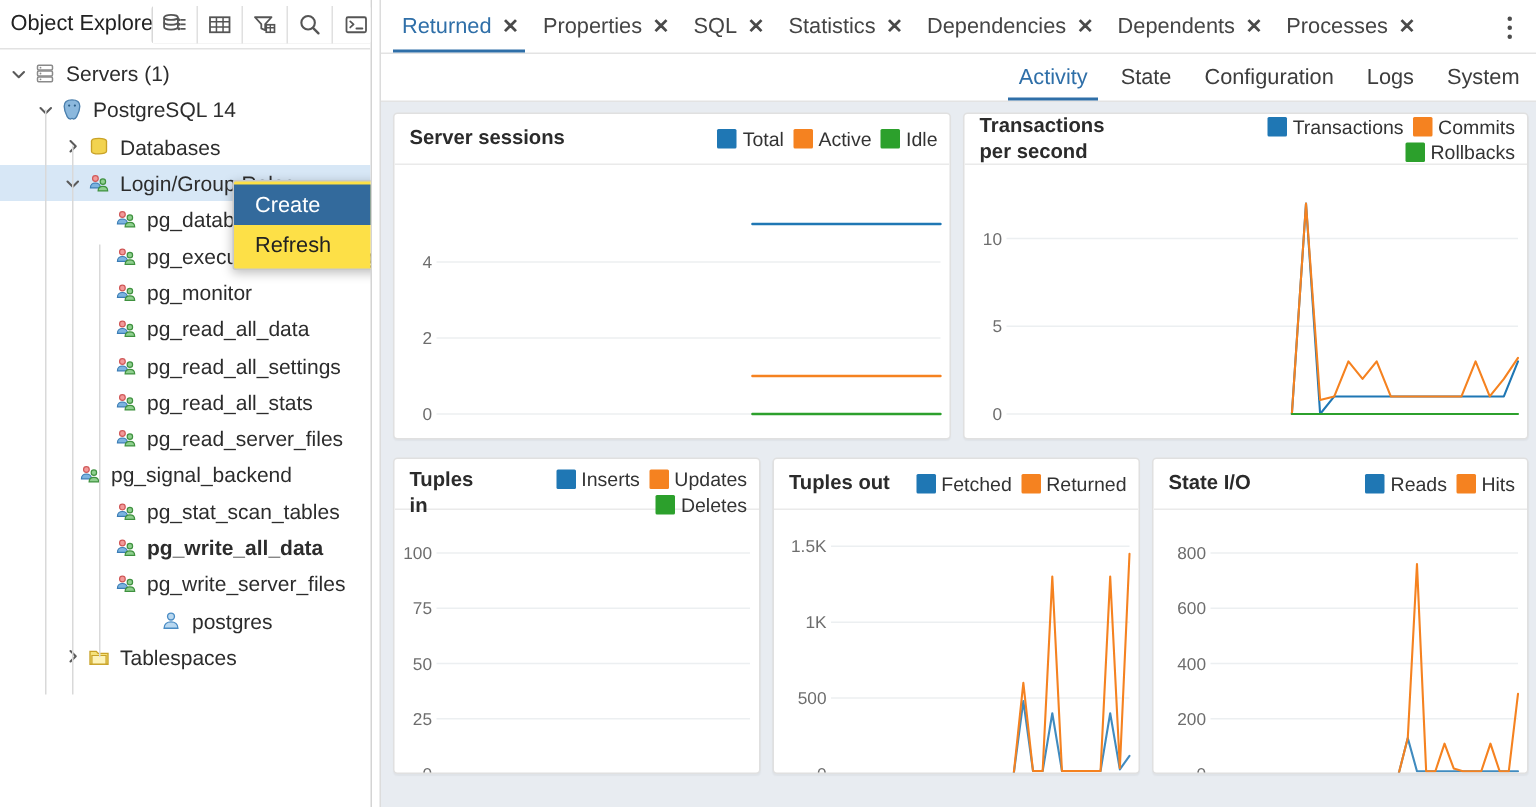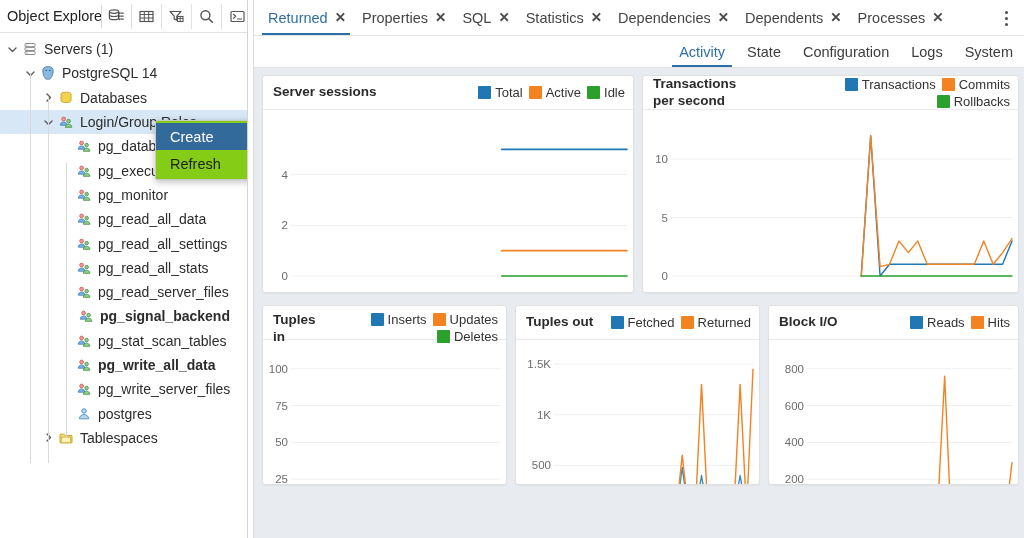--- a/index.html
+++ b/index.html
@@ -60,7 +60,7 @@
   
   #ctx-menu {
     position:absolute; left:155px; top:120px; width:160px;
-    background:#84cc16; border:1px solid #c9c9c9; border-radius:2px;
+    background:#fde047; border:1px solid #c9c9c9; border-radius:2px;
     box-shadow:0 2px 7px rgba(0,0,0,.26);
     z-index:60; padding:2px 0;
   }

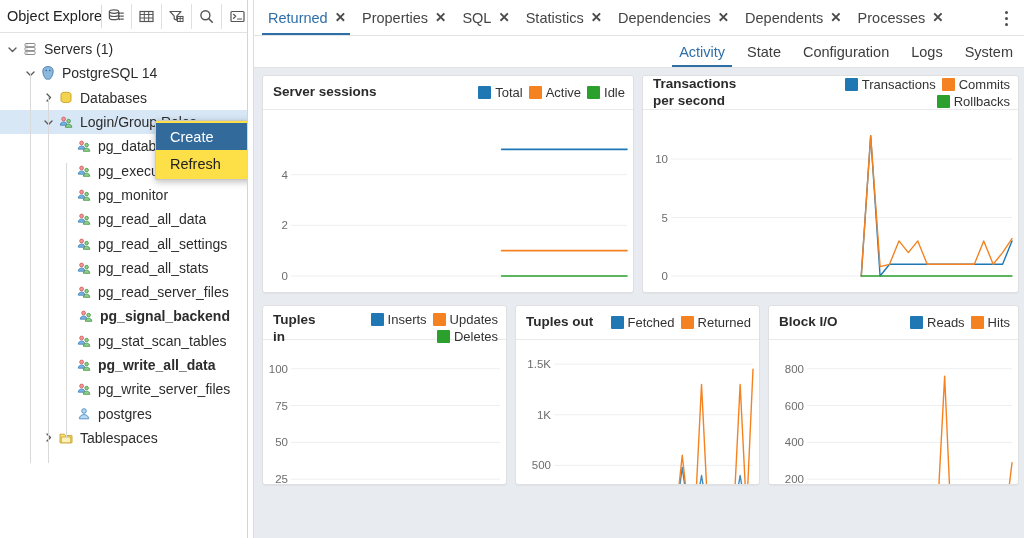--- a/index.html
+++ b/index.html
@@ -335,7 +335,7 @@
           </span>
           <span class="lbl">pg_read_server_files</span>
         </div>
-        <div class="row" style="padding-left: 60px; font-weight: bold;">
+        <div class="row" style="padding-left: 34px;">
           <span class="chev"></span>
           <span class="ico">
             <svg width="16" height="16" viewBox="0 0 16 16">

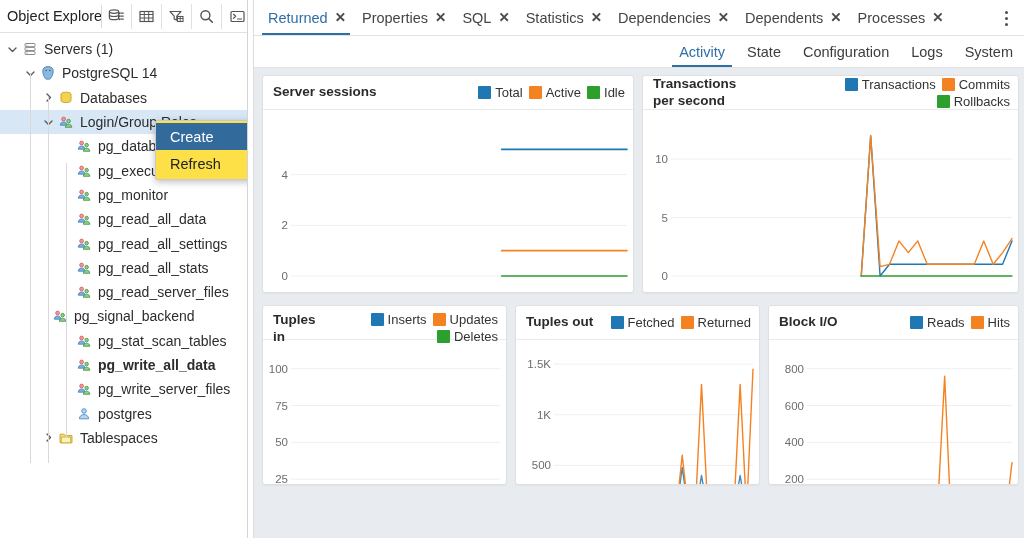--- a/index.html
+++ b/index.html
@@ -539,7 +539,7 @@
         </div>
       </div>
 
-      <div class="row-panels" style="height:180px;">
+      <div class="row-panels" style="height:211px;">
         <div class="panel" style="flex:0 0 245px;">
           <div class="p-head" style="align-items:flex-start;">
             <div class="p-title" style="max-width:52px;">Tuples in</div>

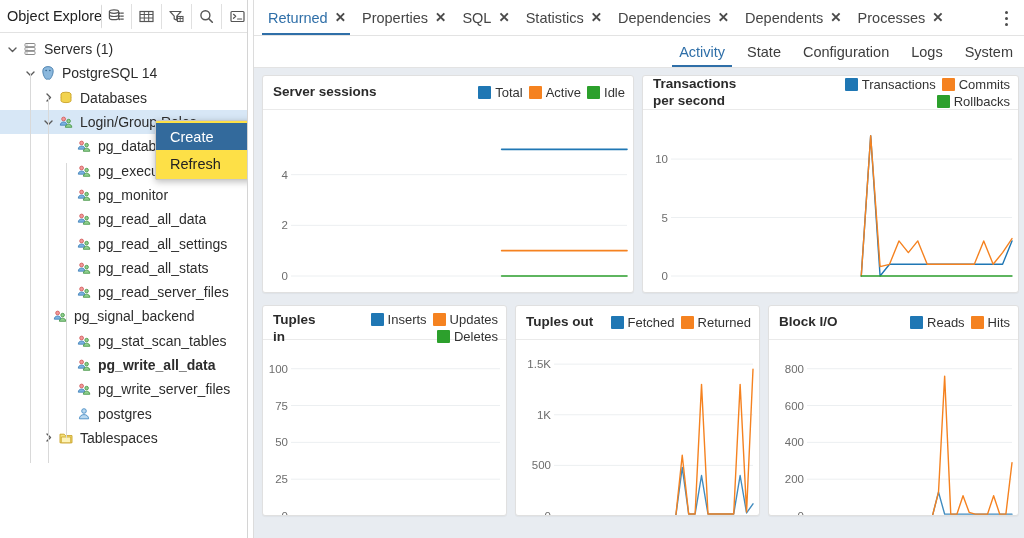--- a/index.html
+++ b/index.html
@@ -607,7 +607,7 @@
         </div>
         <div class="panel" style="flex:1;">
           <div class="p-head">
-            <div class="p-title">Block I/O</div>
+            <div class="p-title">State I/O</div>
             <div class="legend">
                 <div class="leg">
                   <span class="swatch" style="background: rgb(31, 119, 180);"></span>

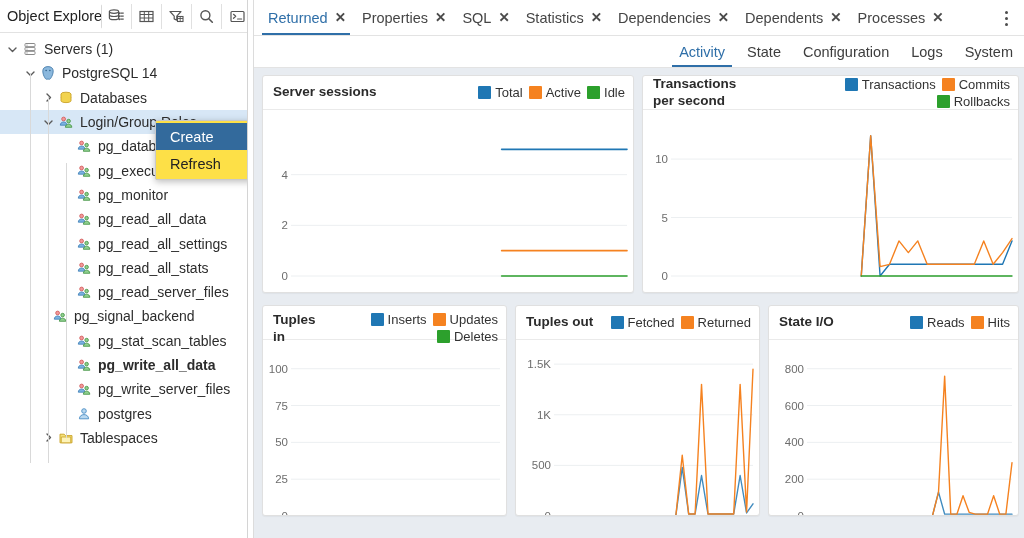--- a/index.html
+++ b/index.html
@@ -383,7 +383,7 @@
           </span>
           <span class="lbl">pg_write_server_files</span>
         </div>
-        <div class="row" style="padding-left: 58px;">
+        <div class="row" style="padding-left: 88px;">
           <span class="chev"></span>
           <span class="ico">
             <svg width="16" height="16" viewBox="0 0 16 16">

